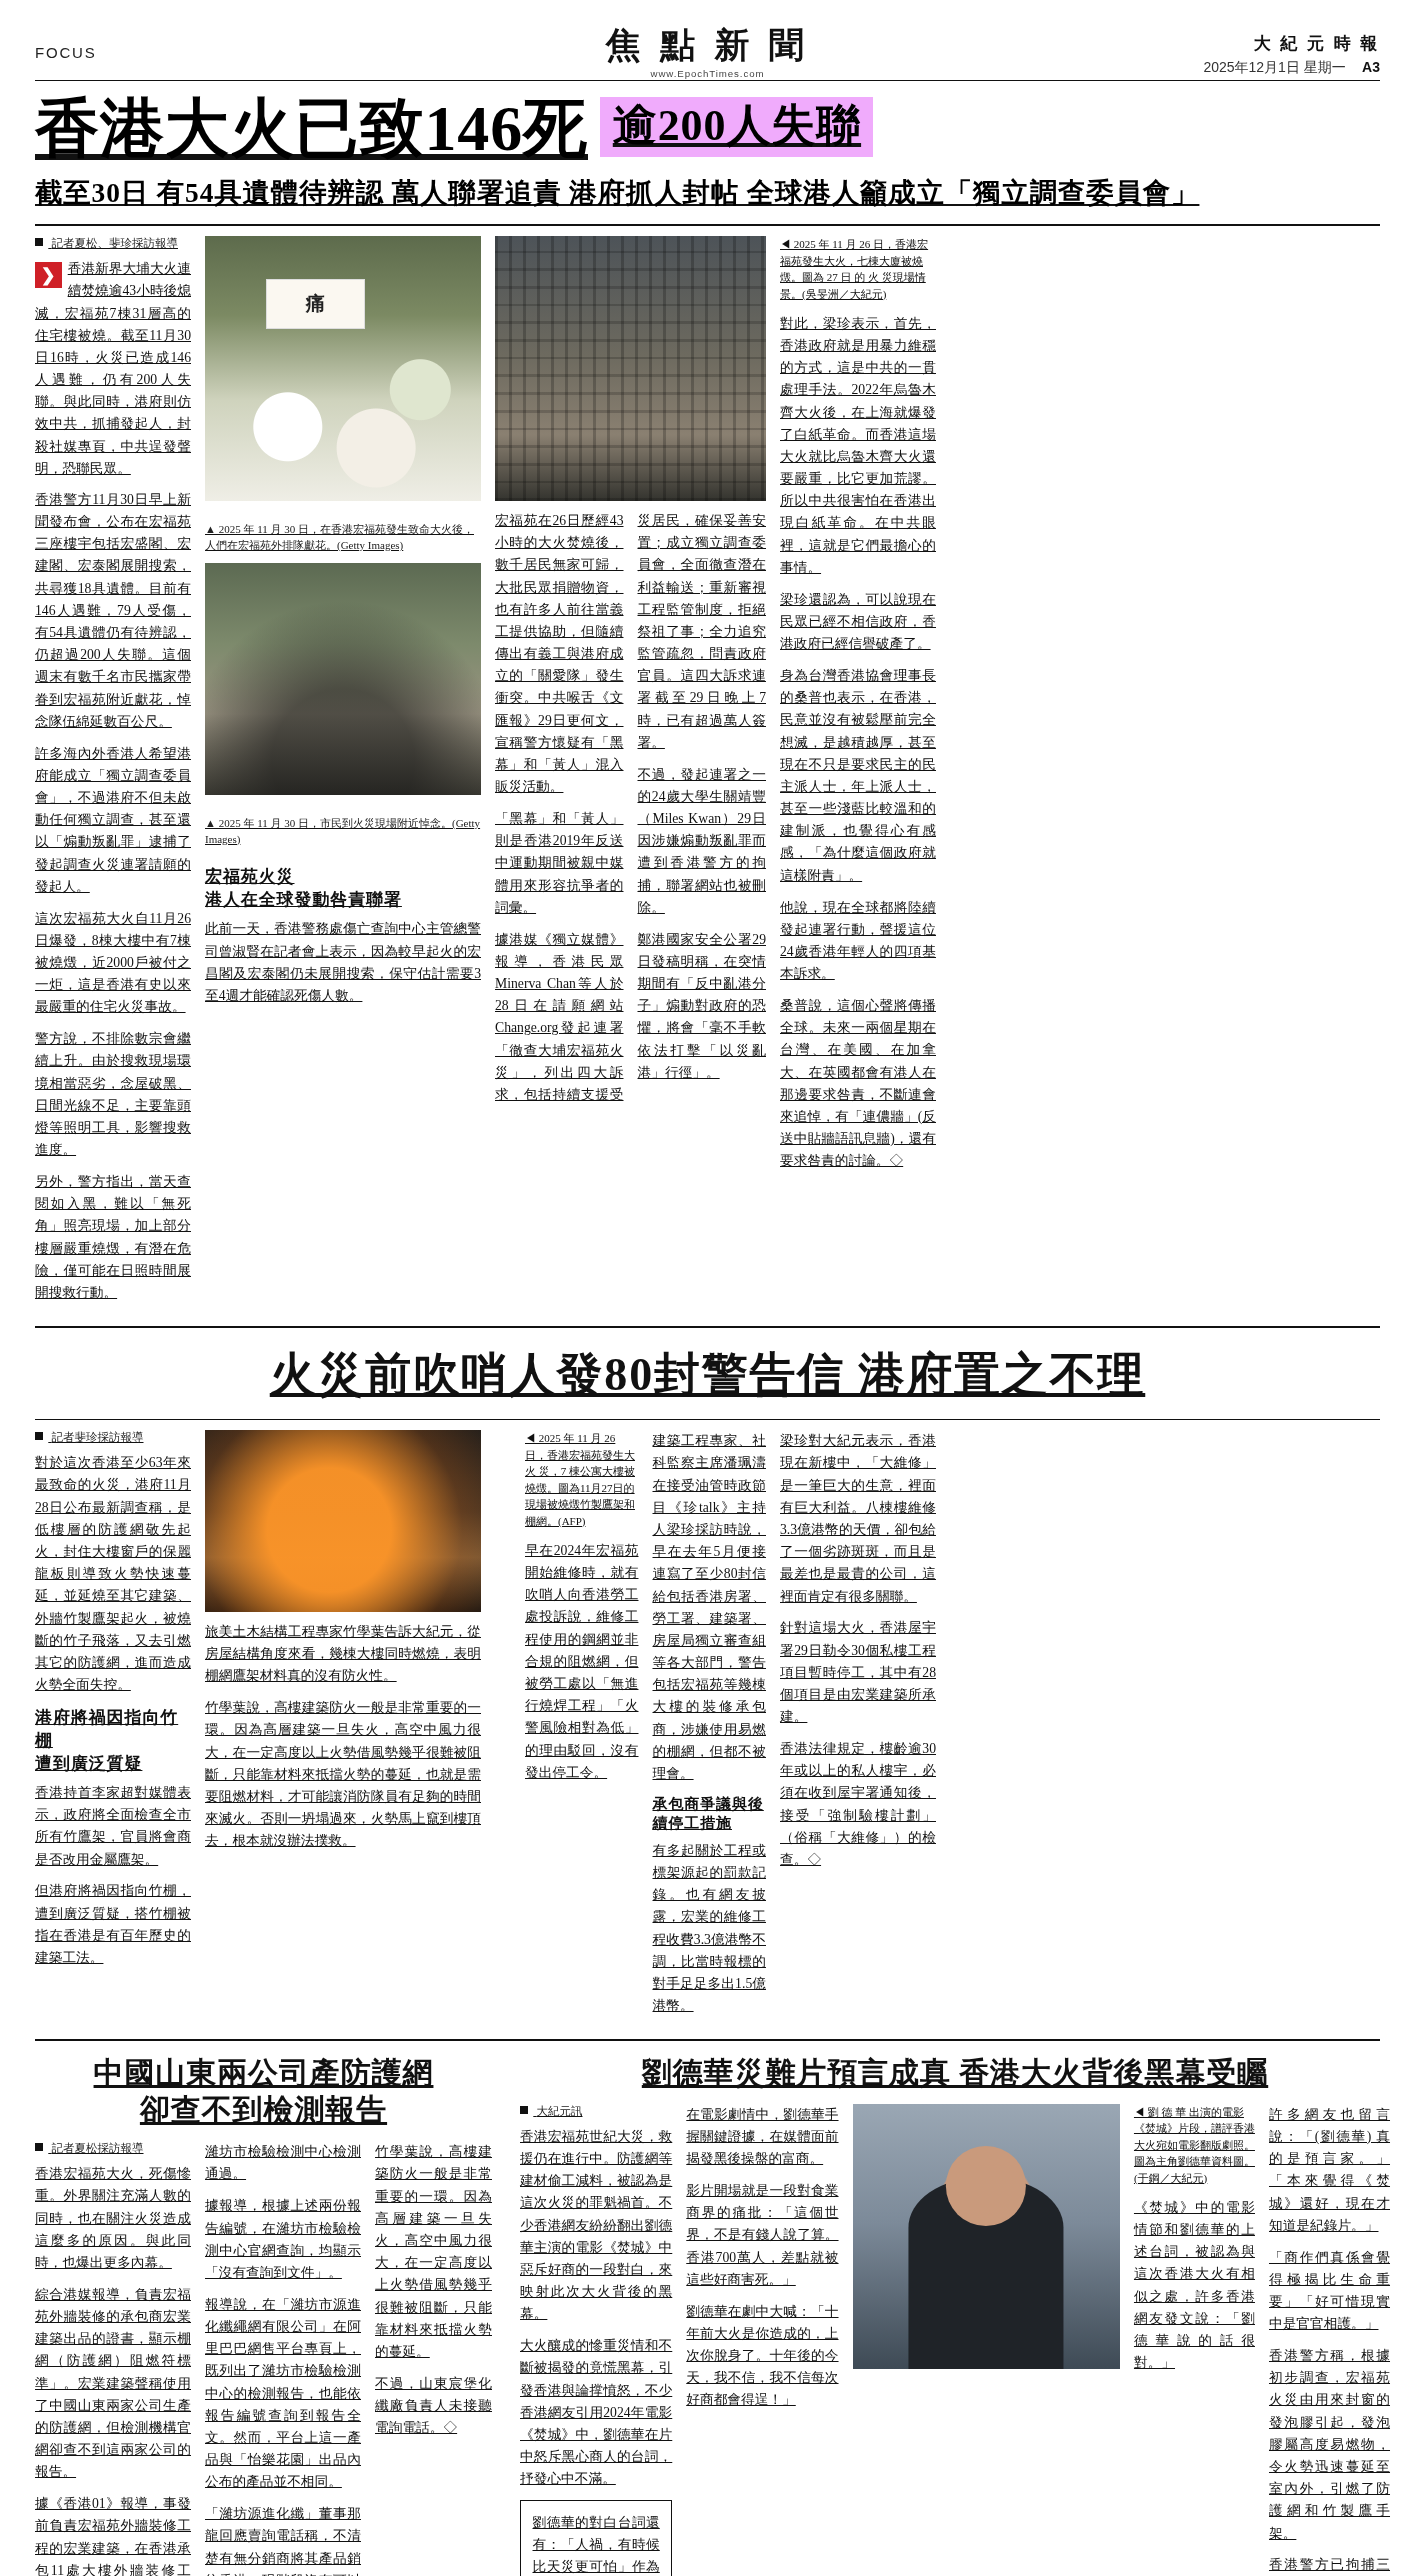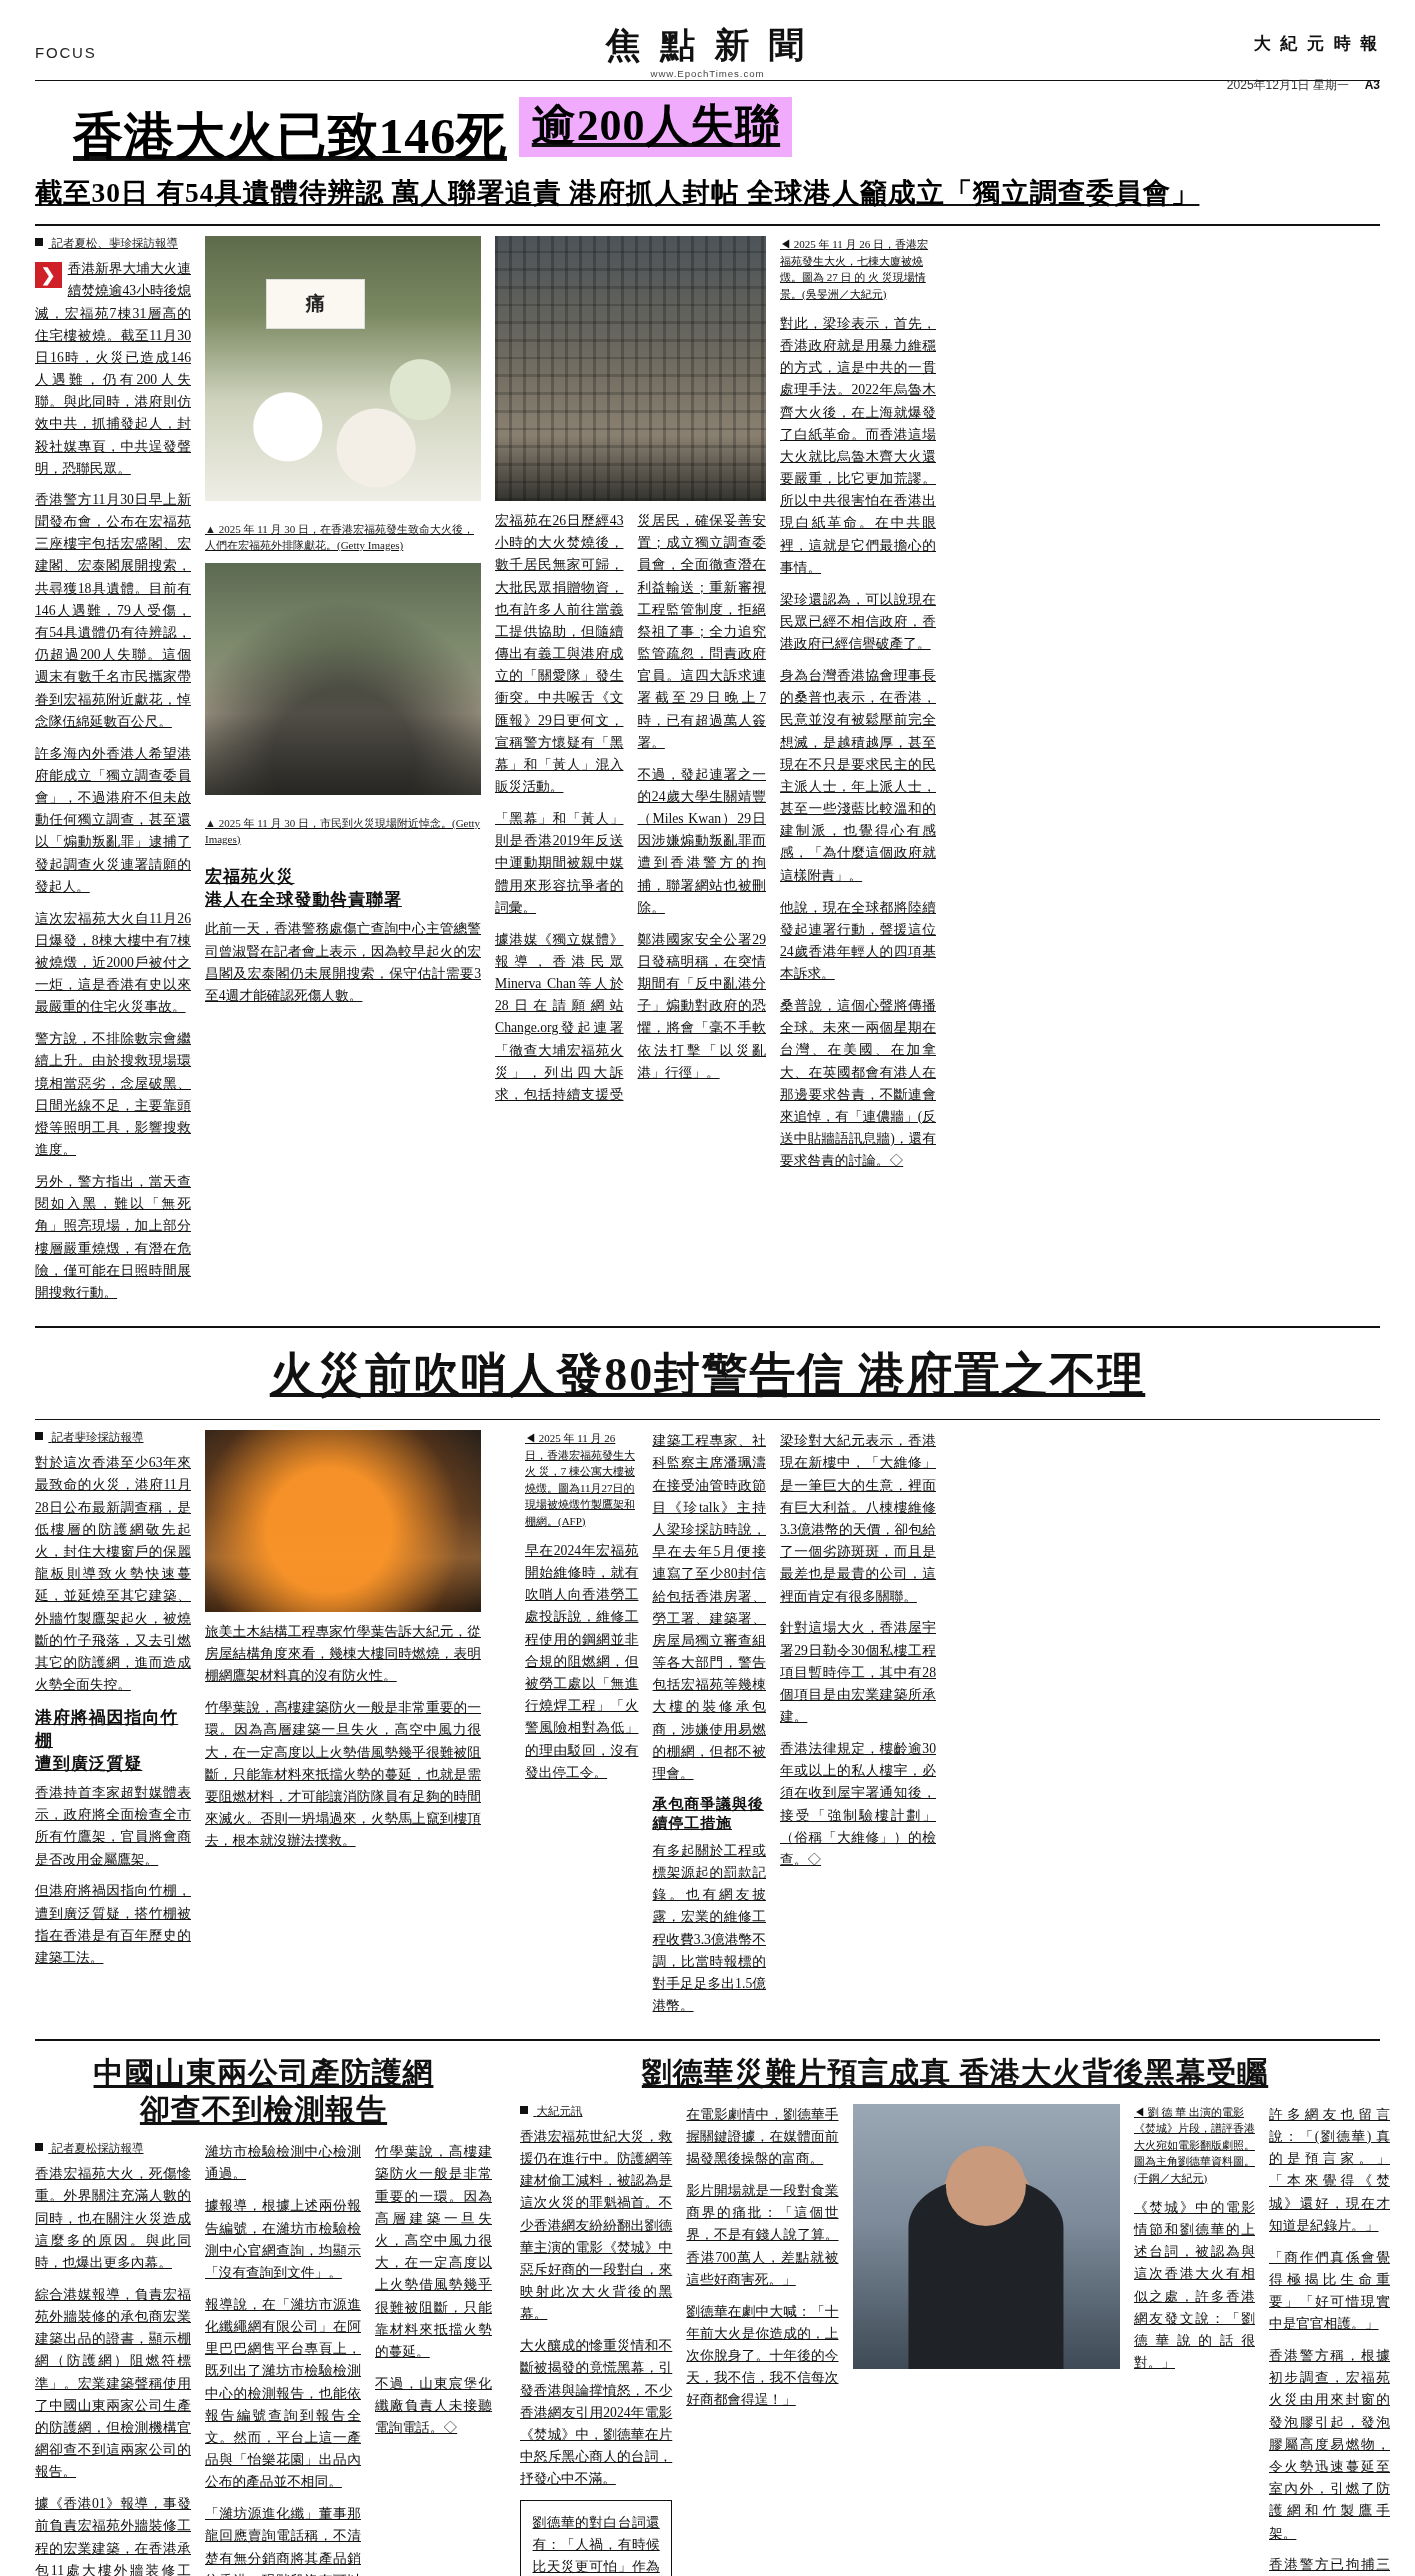--- a/index.html
+++ b/index.html
@@ -22,7 +22,7 @@
   .mh-url { font-family:"Liberation Sans",sans-serif; font-size:9.7px; color:#444; letter-spacing:0.9px; margin-top:2.7px; }
   .mh-right { position:absolute; right:0; top:8.8px; text-align:right; }
   .mh-brand { font-size:17px; letter-spacing:2.7px; color:#111; font-weight:bold;}
-  .mh-date { font-family:"Liberation Sans",sans-serif; font-size:12px; color:#333; margin-top:22px; }
+  .mh-date { font-family:"Liberation Sans",sans-serif; font-size:14px; color:#333; margin-top:4px; }
   .mh-date .pg { font-weight:bold; color:#111; margin-left:12.4px; }
 
   

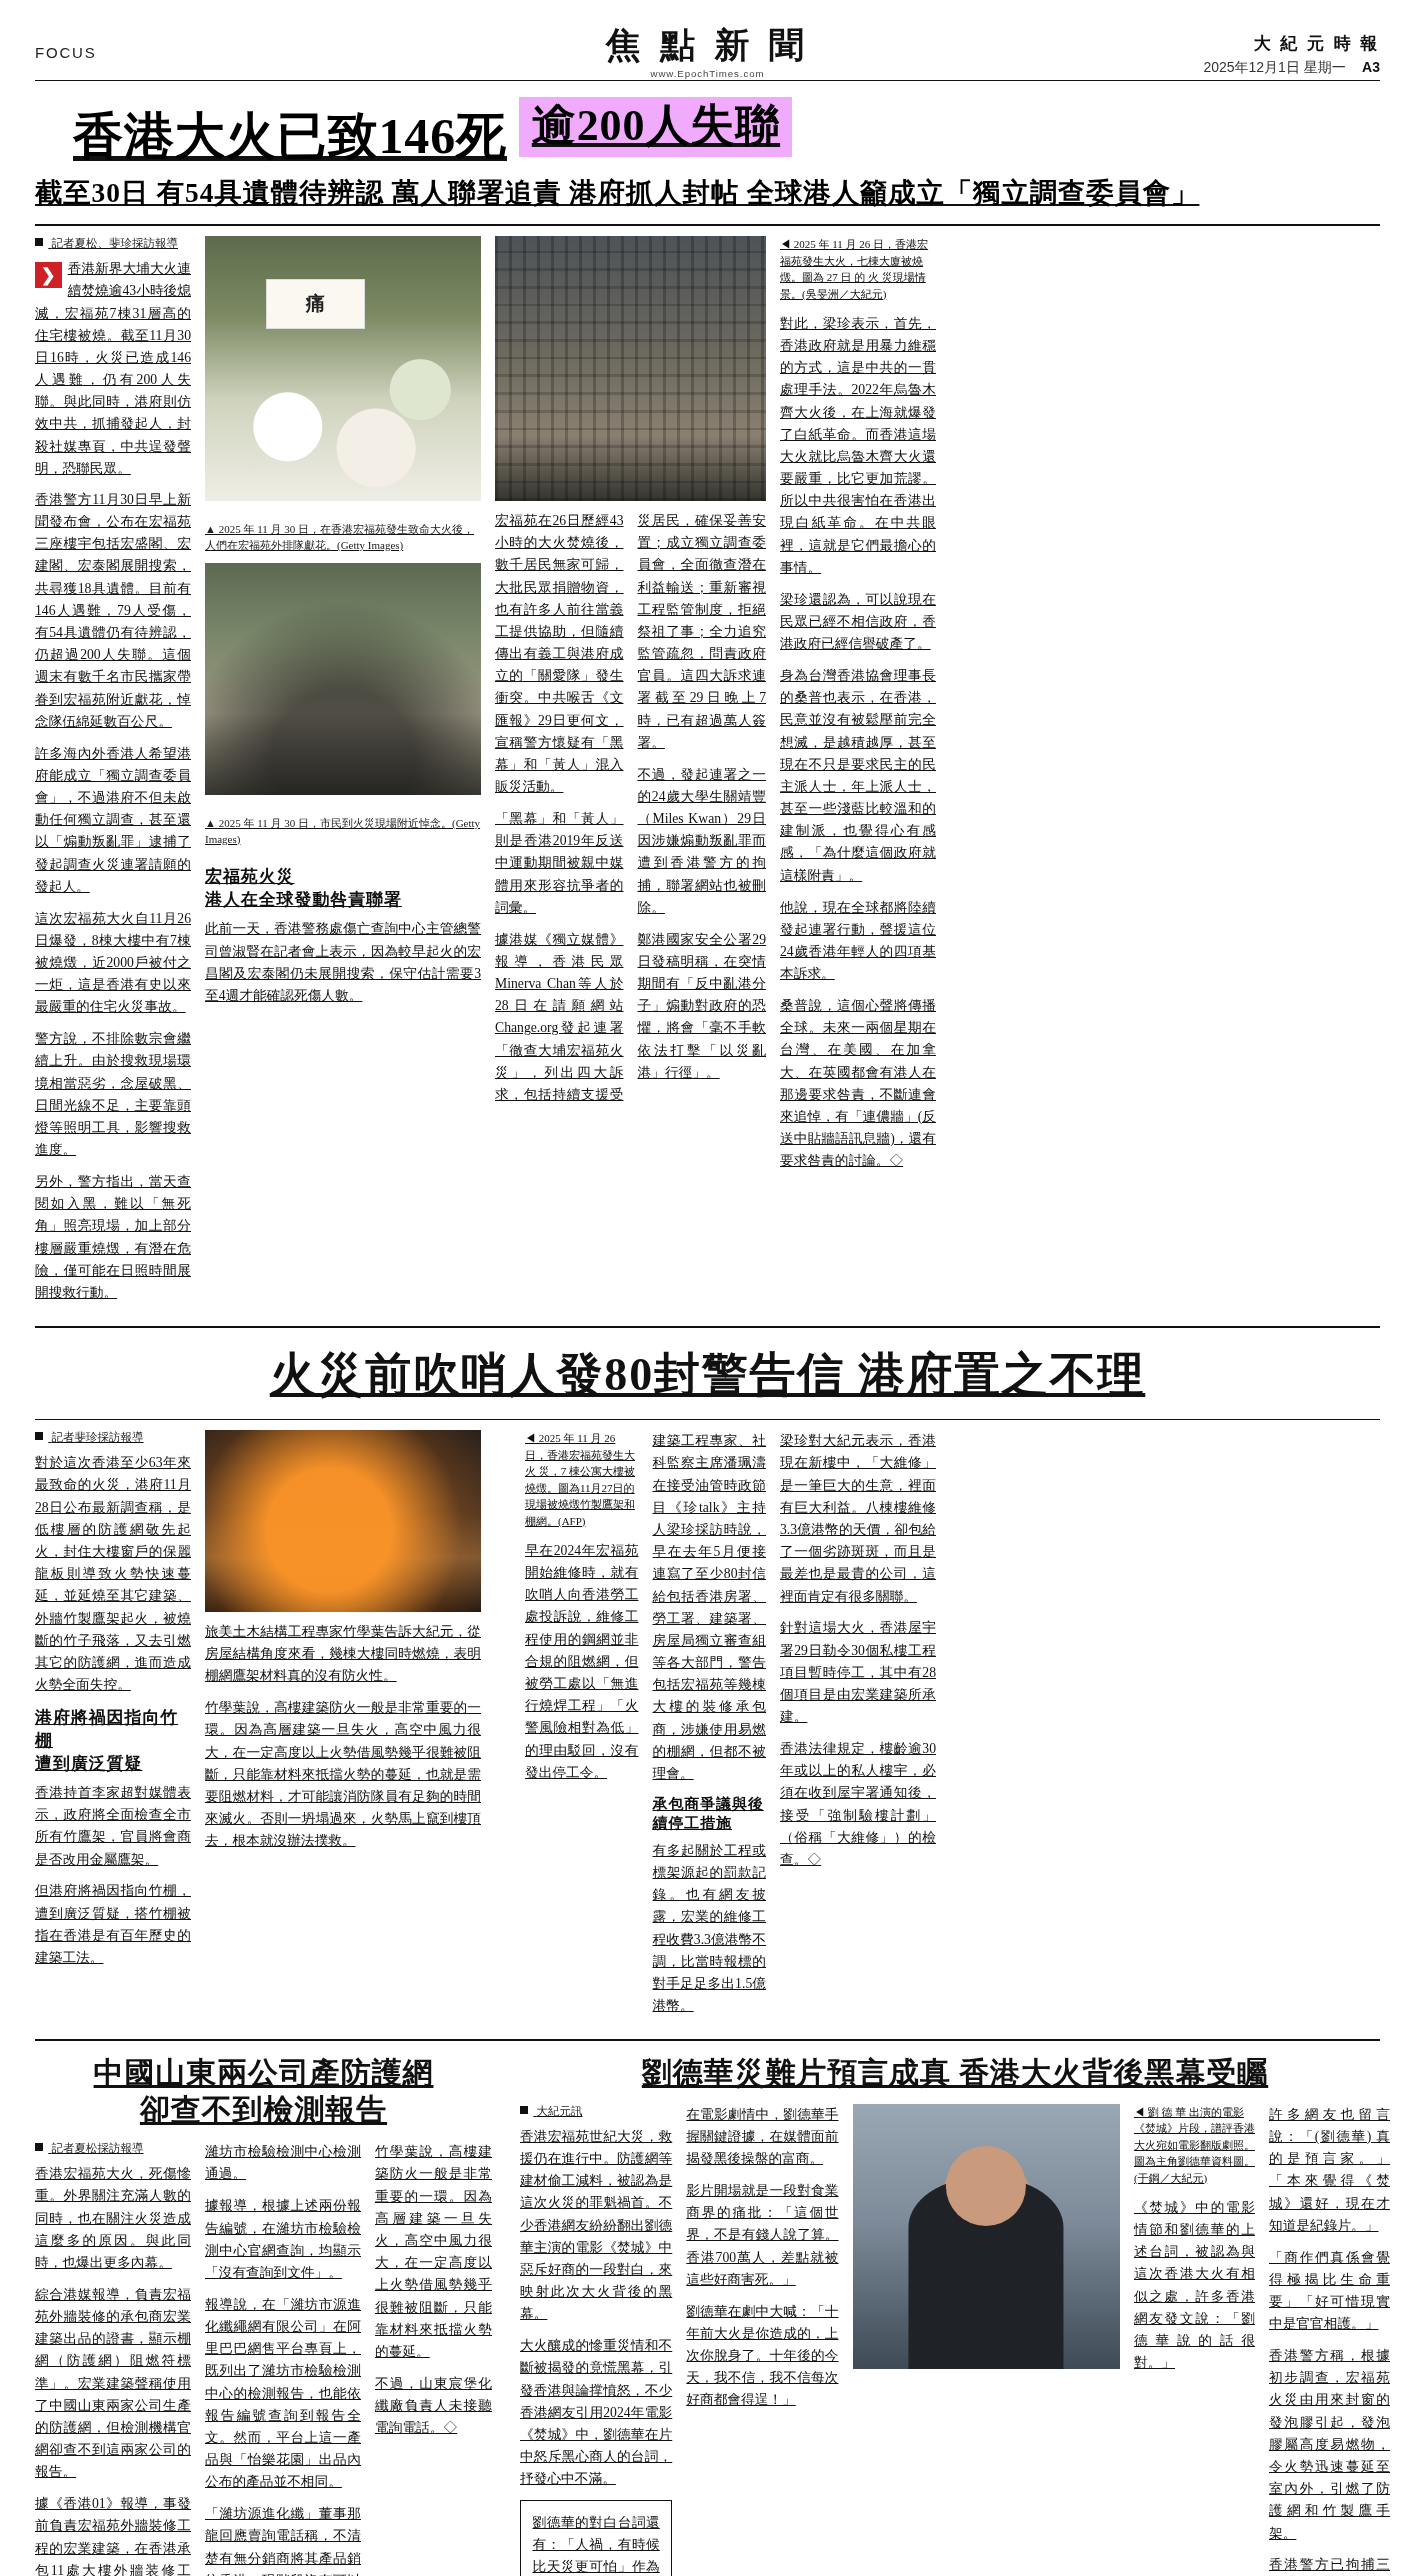--- a/index.html
+++ b/index.html
@@ -27,7 +27,7 @@
 
   
   .headline-wrap { margin-top:16px; display:flex; align-items:flex-end; gap:12.4px; }
-  .headline { font-size:50px; font-weight:bold; letter-spacing:0.9px; line-height:1; color:#000; white-space:nowrap;margin-left:38px; }
+  .headline { font-size:64px; font-weight:bold; letter-spacing:0.9px; line-height:1; color:#000; white-space:nowrap; }
   .headline-box { background:#f0abfc; padding:7px 12.4px 8.8px 12.4px; font-size:44px; font-weight:bold; line-height:1;
                   color:#000; letter-spacing:0.9px; white-space:nowrap; margin-bottom:4.4px;}
   .subhead { margin-top:14px; font-size:27.4px; font-weight:bold; letter-spacing:0.9px; color:#000; }

